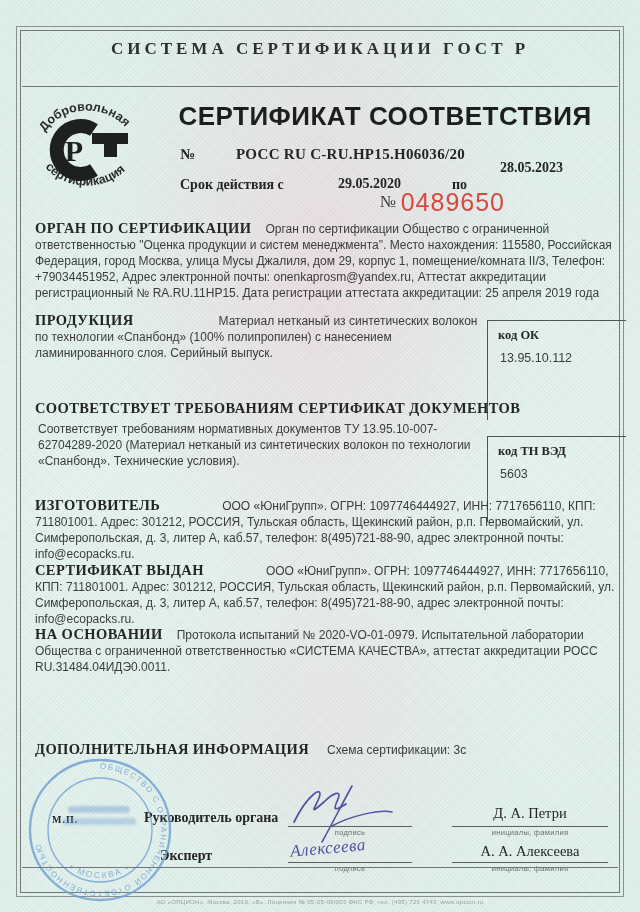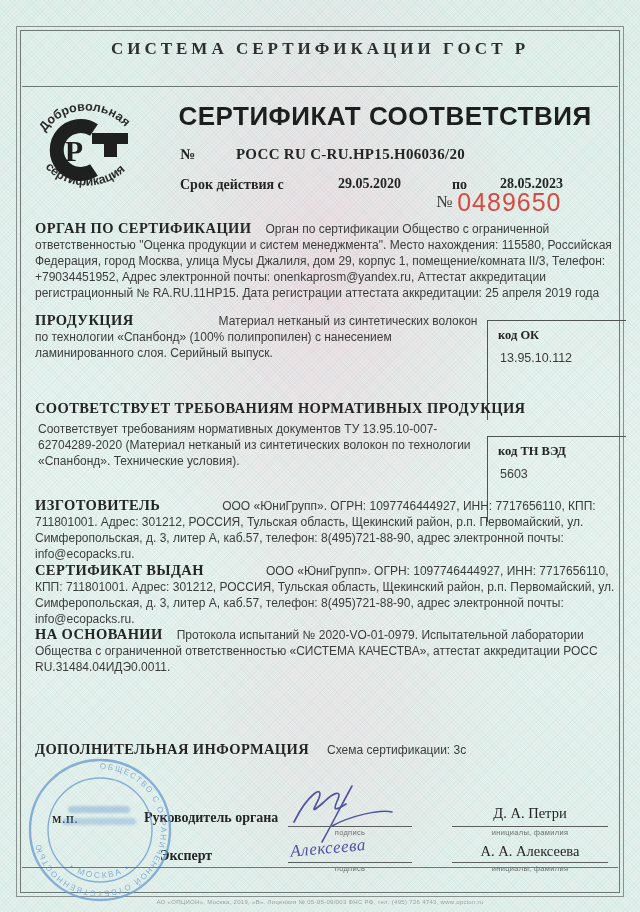--- a/index.html
+++ b/index.html
@@ -29,7 +29,7 @@
   .valid-label{left:180px;top:177px;font-size:14px;}
   .valid-from{left:338px;top:176px;font-size:14px;}
   .valid-po{left:452px;top:177px;font-size:14px;}
-  .valid-to{left:500px;top:176px;font-size:14px;}
+  .valid-to{left:500px;top:160px;font-size:14px;}
   .formno{left:380px;top:188px;width:238px;text-align:center;}
   .formno .n{font-family:"Liberation Serif",serif;font-size:17px;color:#3a3c3b;vertical-align:4px;}
   .formno .v{font-size:25px;color:#d8493f;letter-spacing:1px;}

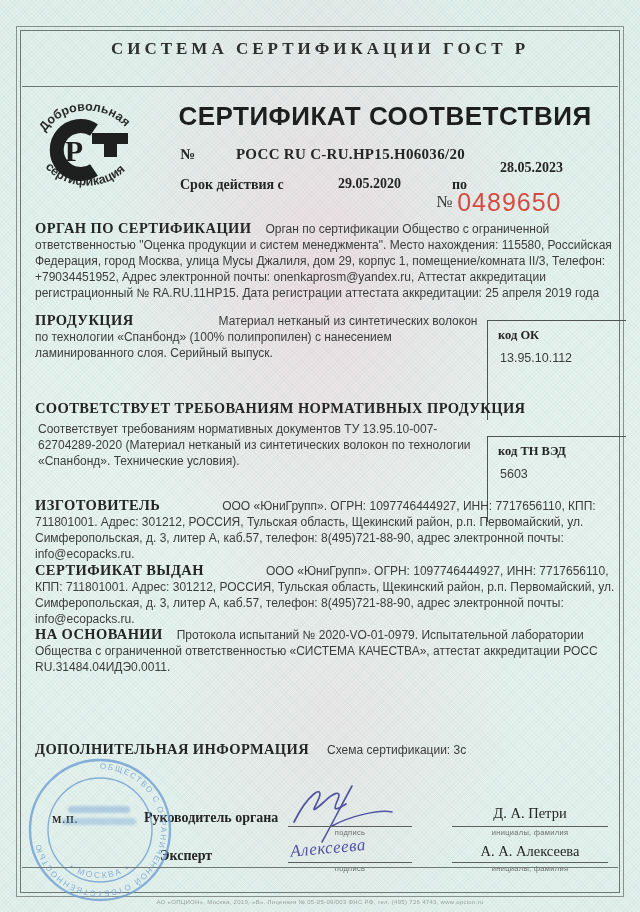--- a/index.html
+++ b/index.html
@@ -30,7 +30,7 @@
   .valid-from{left:338px;top:176px;font-size:14px;}
   .valid-po{left:452px;top:177px;font-size:14px;}
   .valid-to{left:500px;top:160px;font-size:14px;}
-  .formno{left:380px;top:188px;width:238px;text-align:center;}
+  .formno{left:380px;top:188px;width:238px;text-align:left;}
   .formno .n{font-family:"Liberation Serif",serif;font-size:17px;color:#3a3c3b;vertical-align:4px;}
   .formno .v{font-size:25px;color:#d8493f;letter-spacing:1px;}
   .sec{line-height:16px;font-size:12px;color:#3b3d3c;}

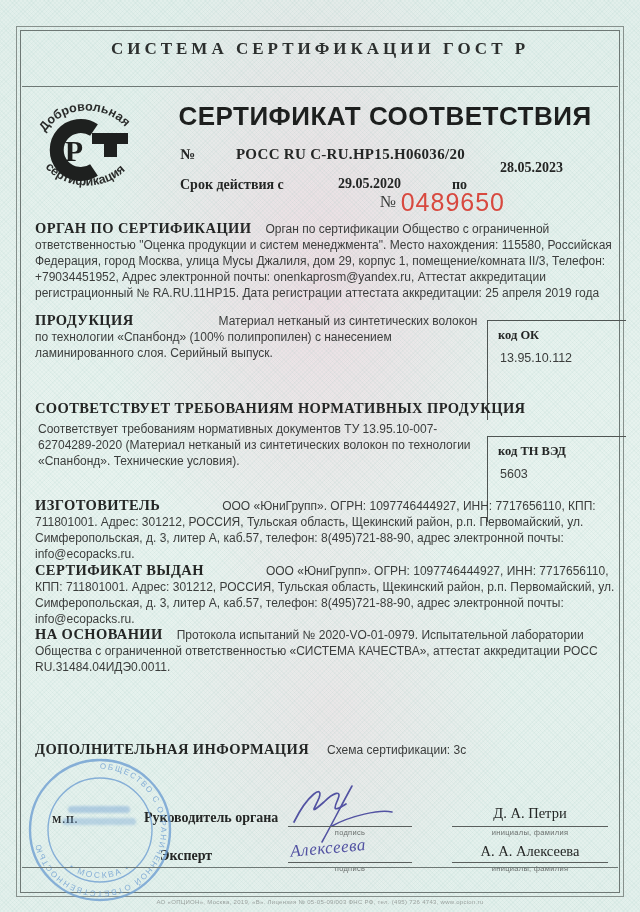--- a/index.html
+++ b/index.html
@@ -126,7 +126,7 @@
     <div class="cv">13.95.10.112</div>
   </div>
 
-  <div class="abs sec-h conf-h">СООТВЕТСТВУЕТ ТРЕБОВАНИЯМ НОРМАТИВНЫХ ПРОДУКЦИЯ</div>
+  <div class="abs sec-h conf-h">СООТВЕТСТВУЕТ ТРЕБОВАНИЯМ СЕРТИФИКАТ ДОКУМЕНТОВ</div>
   <div class="abs sec conf-t">Соответствует требованиям нормативных документов ТУ 13.95.10-007-62704289-2020 (Материал нетканый из синтетических волокон по технологии «Спанбонд». Технические условия).</div>
 
   <div class="abs codebox box-tn">

